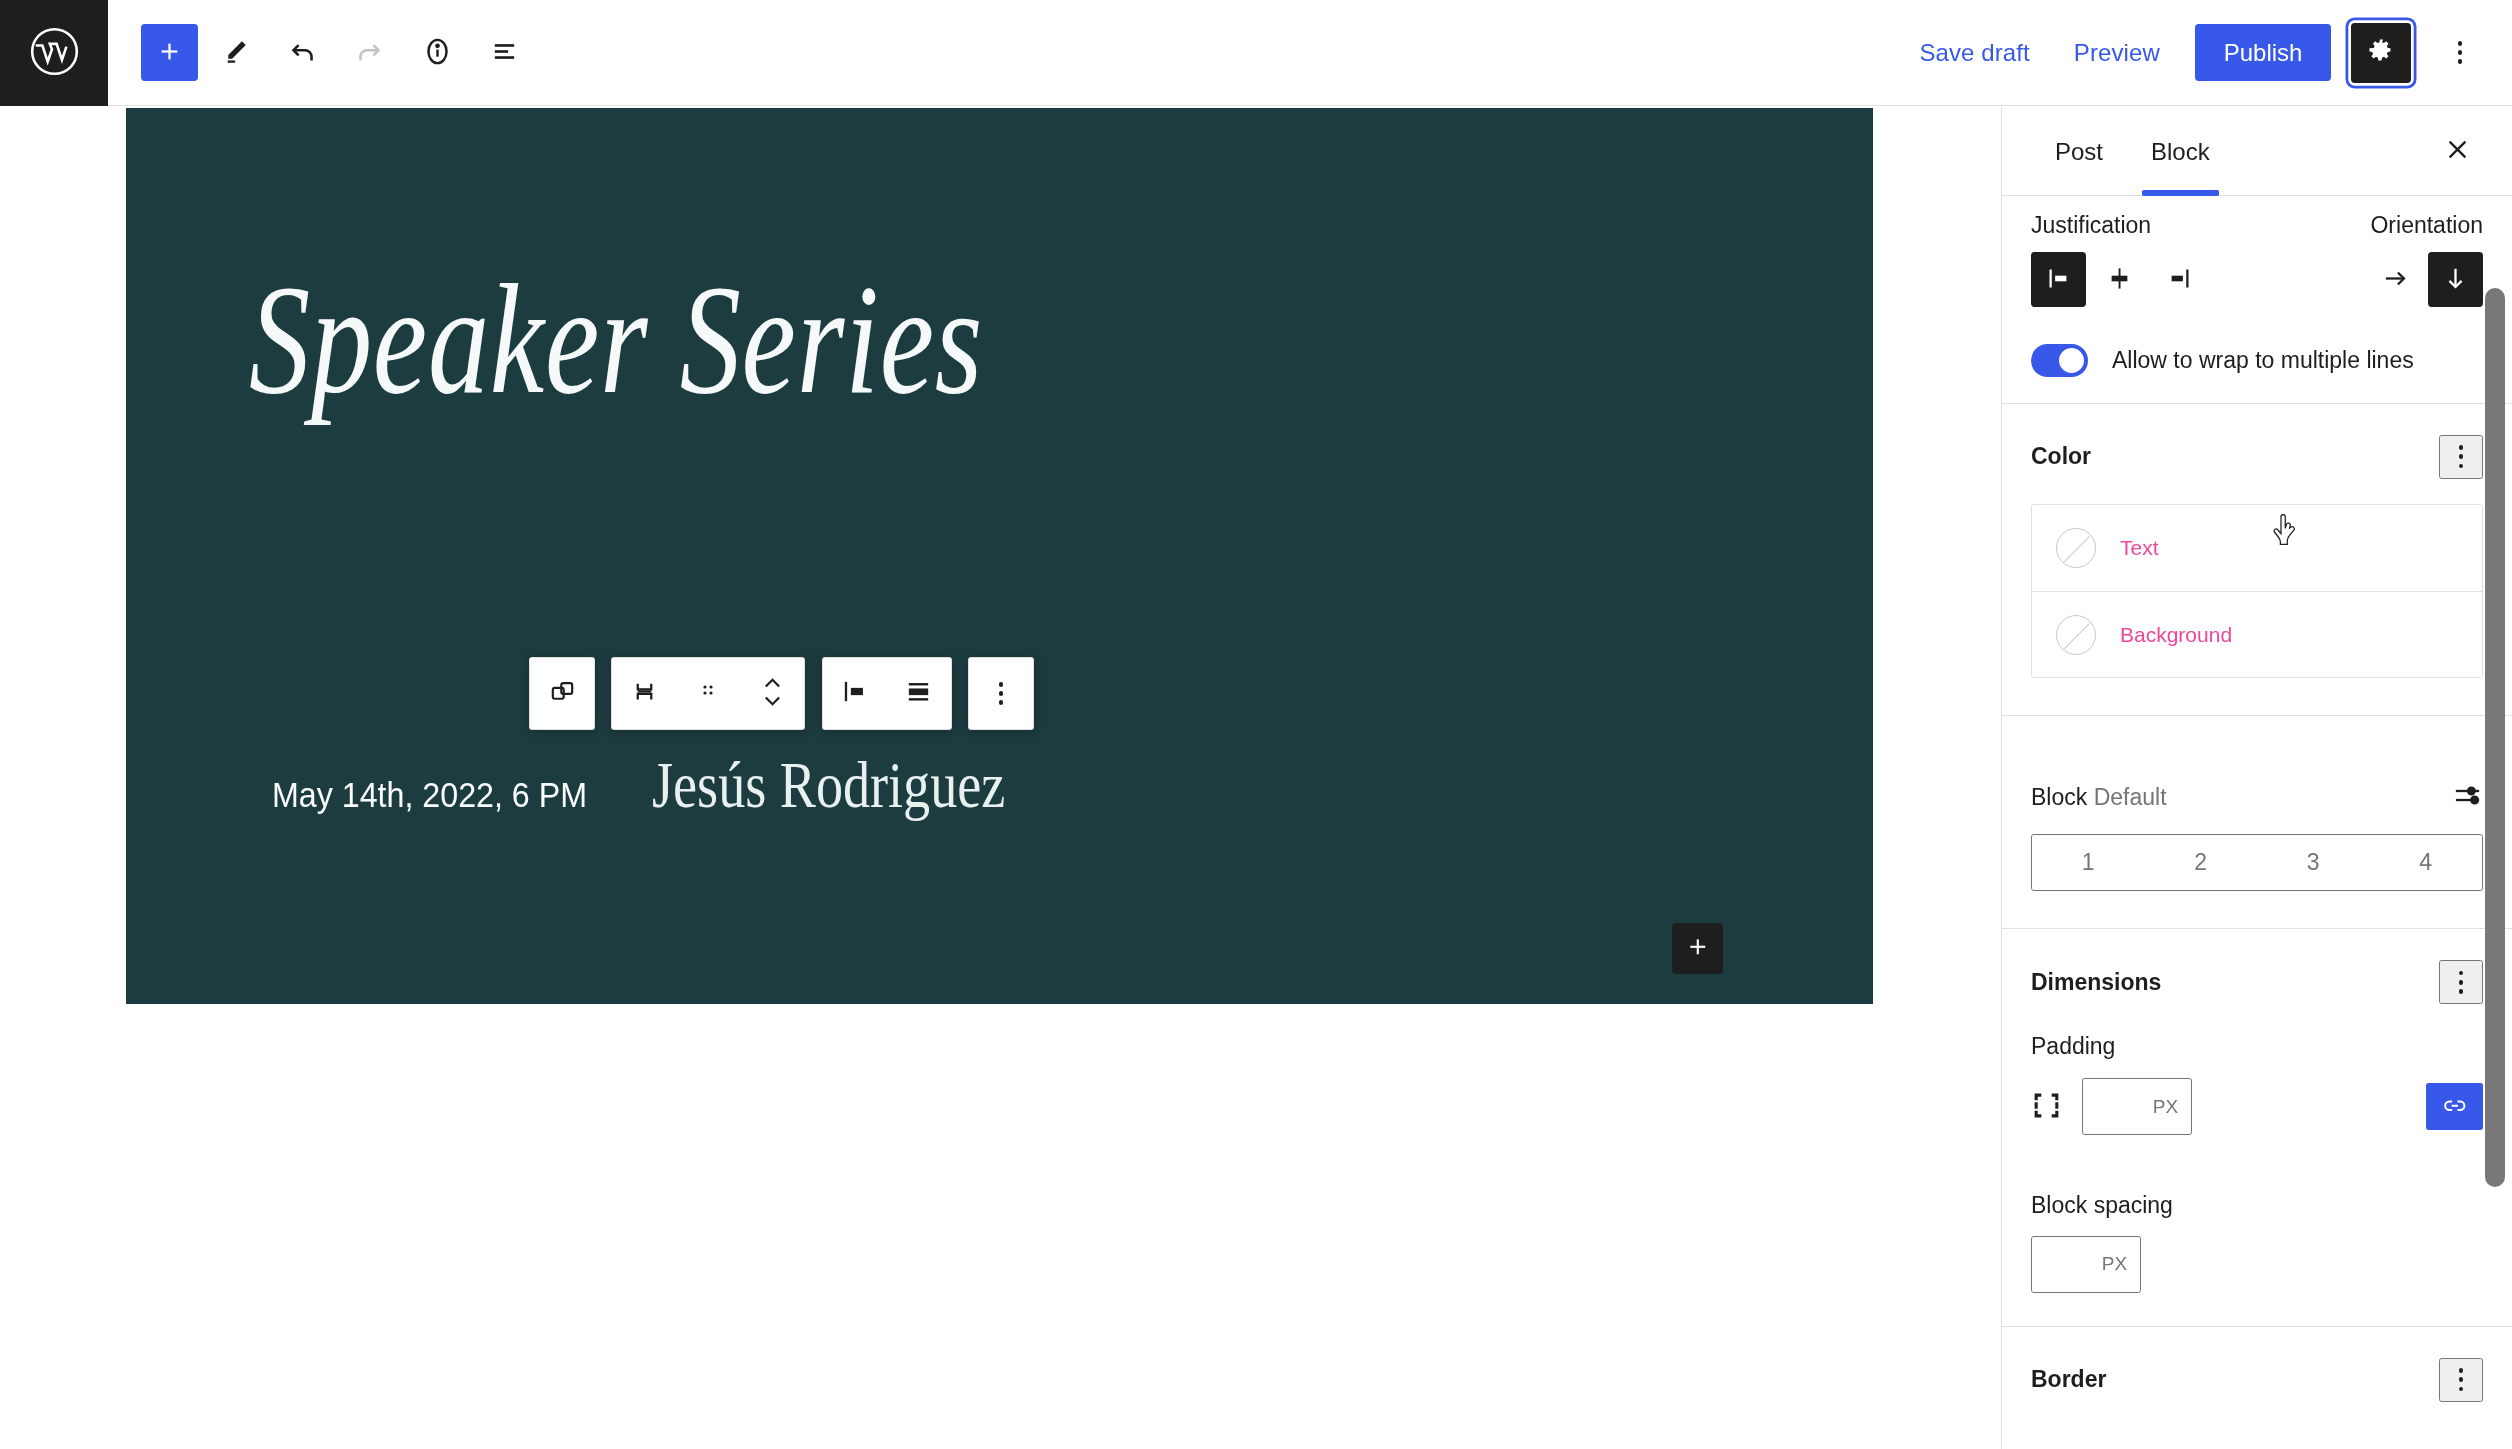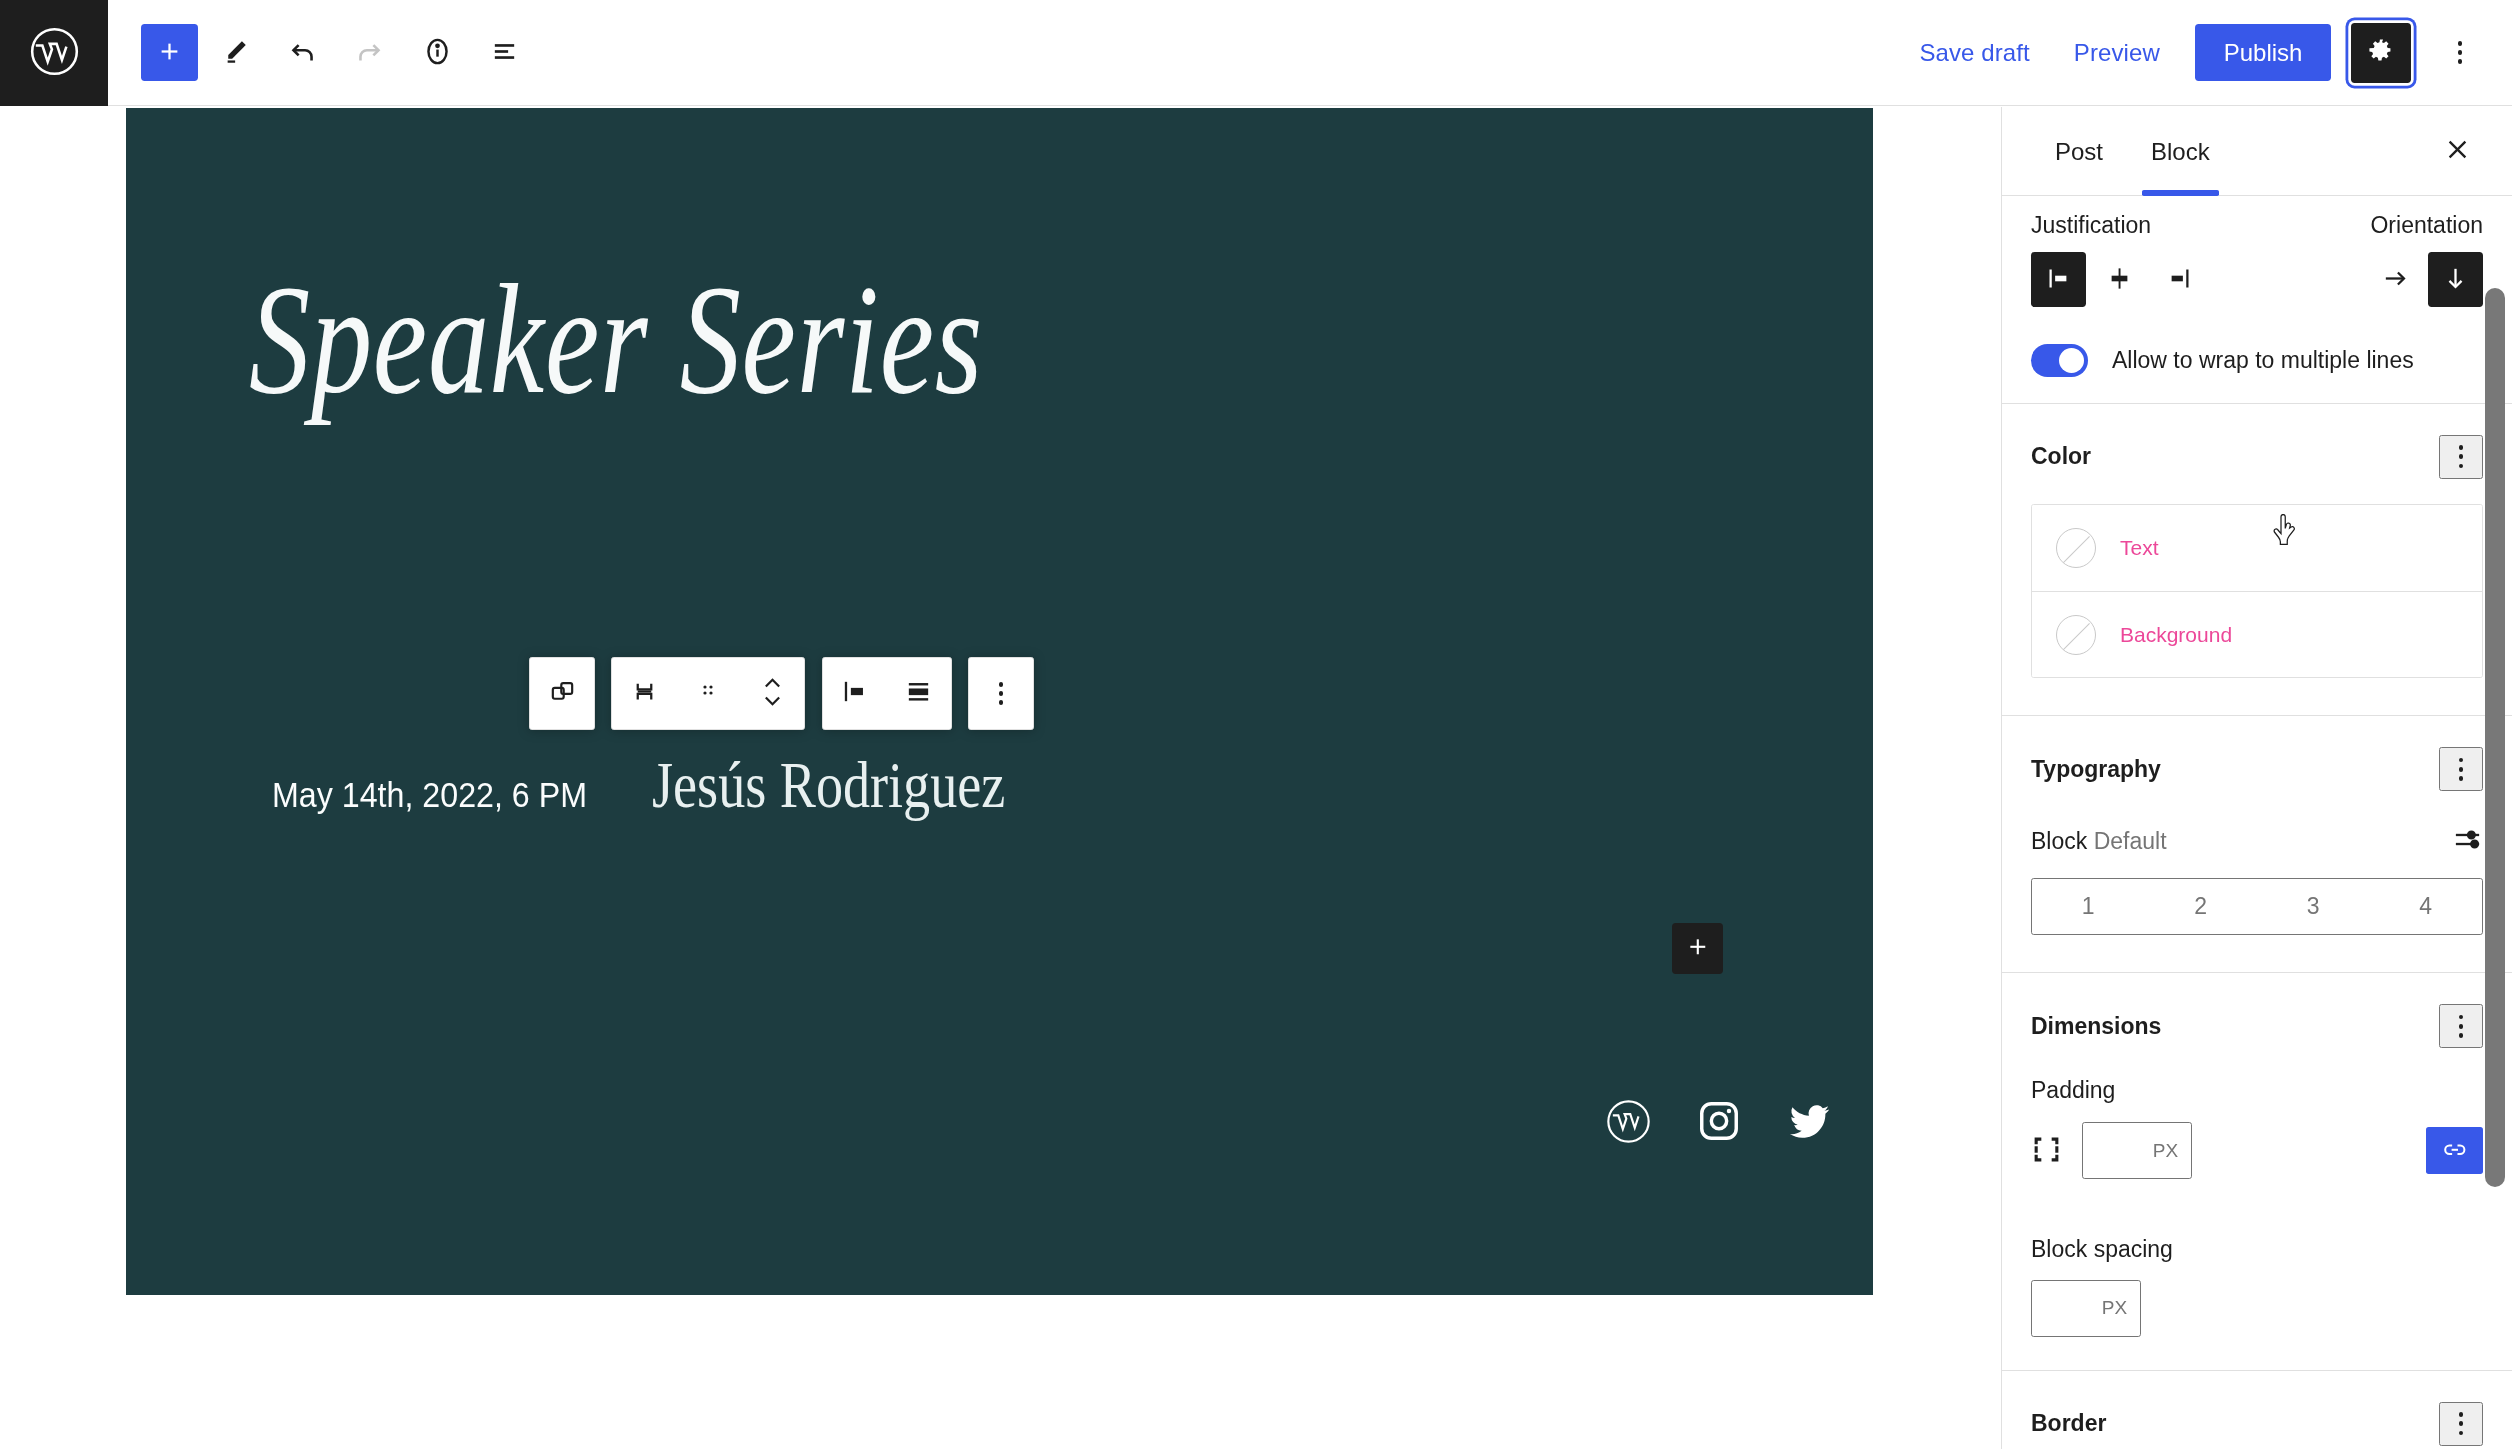--- a/index.html
+++ b/index.html
@@ -58,7 +58,7 @@
     background:#fff; overflow:hidden;
   }
   .canvas {
-    position:absolute; left:126px; top:0.9px; width:1747px; height:1187px;
+    position:absolute; left:126px; top:0.9px; width:1747px; height:896px;
     background:#1d3c40;
   }
   .cover-title {

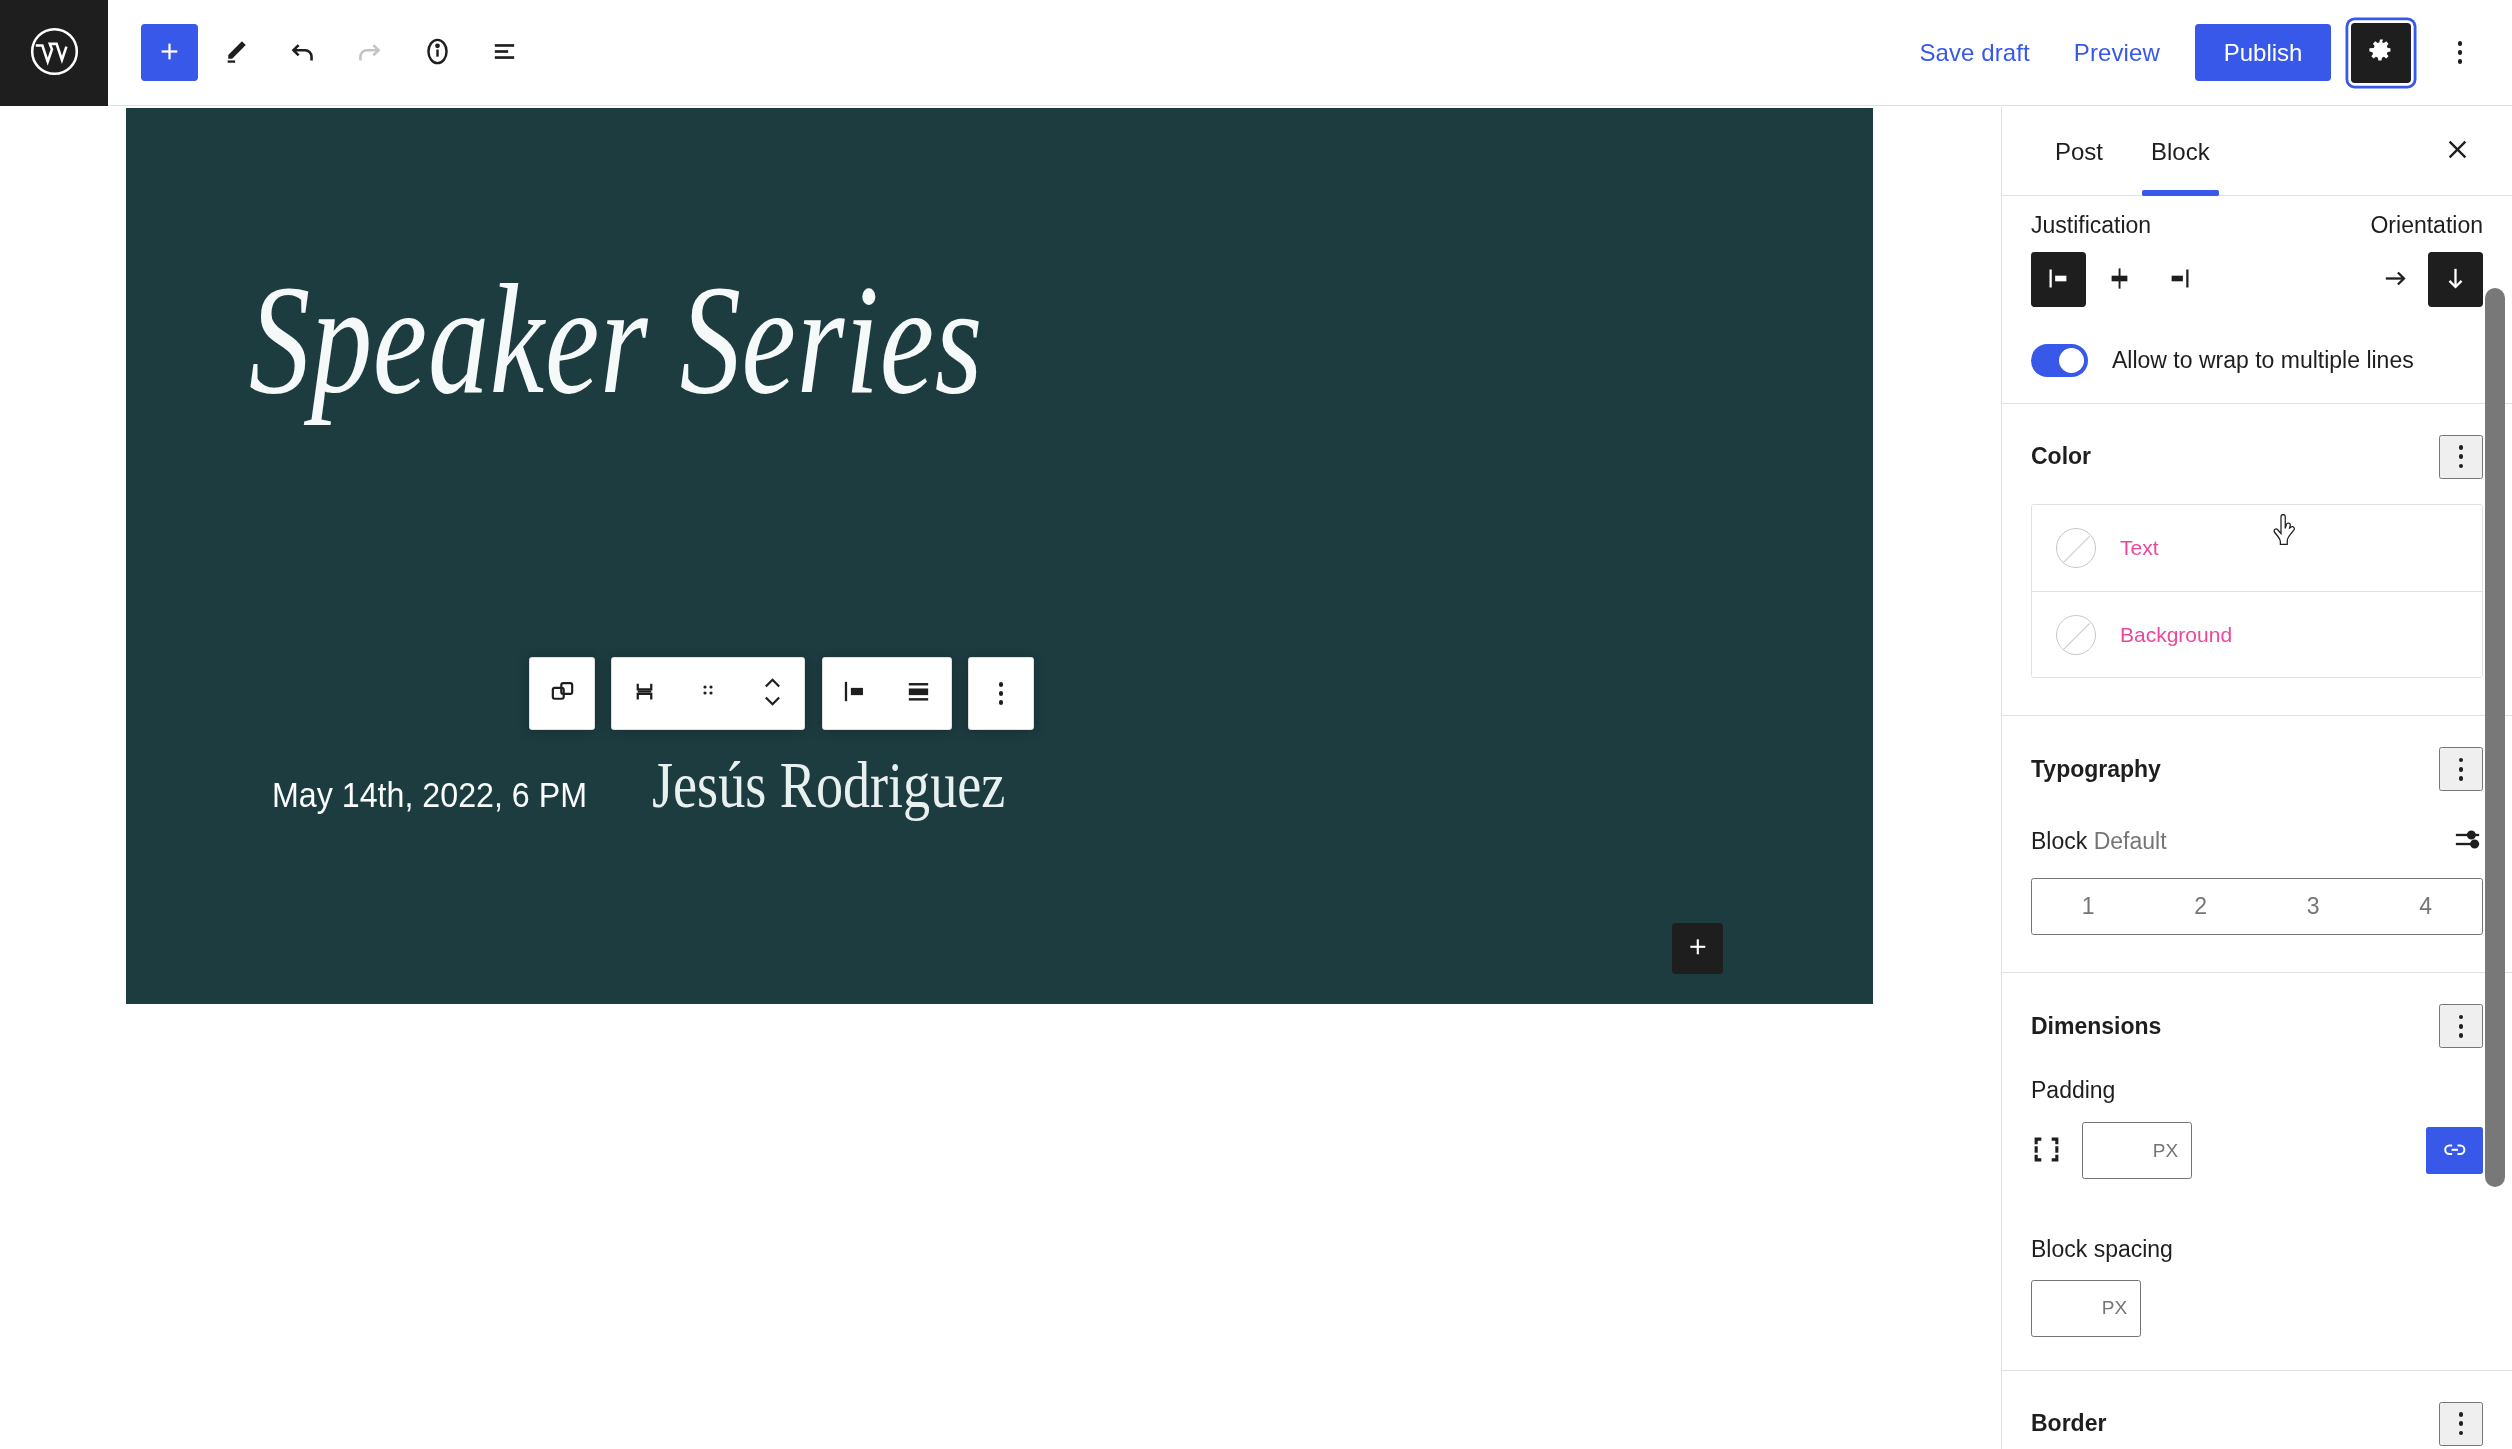--- a/index.html
+++ b/index.html
@@ -515,16 +515,6 @@
     </div>
 
     <div class="sb-section" style="padding-top:31px;padding-bottom:37px;">
-      <div class="sec-head">
-        <span class="sec-title">Typography</span>
-        <button class="sec-kebab">
-          <span class="dots-v">
-              <i></i>
-              <i></i>
-              <i></i>
-            </span>
-        </button>
-      </div>
       <div class="size-row">
         <span class="size-left">
           <span>Block</span>

